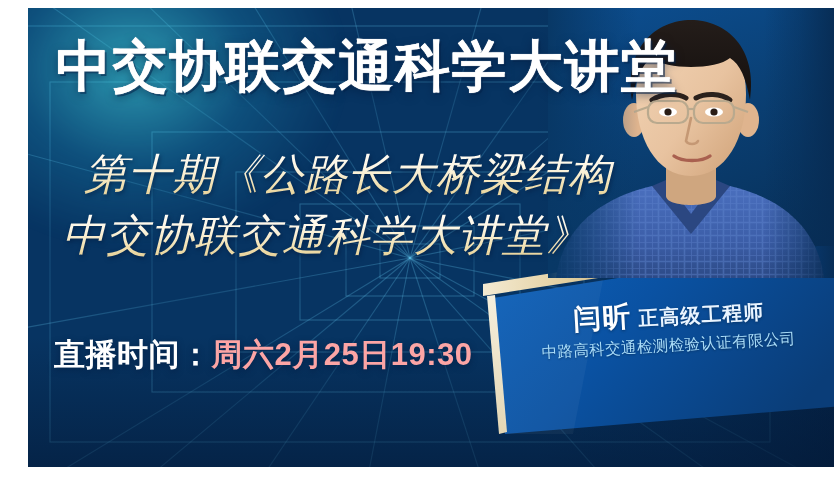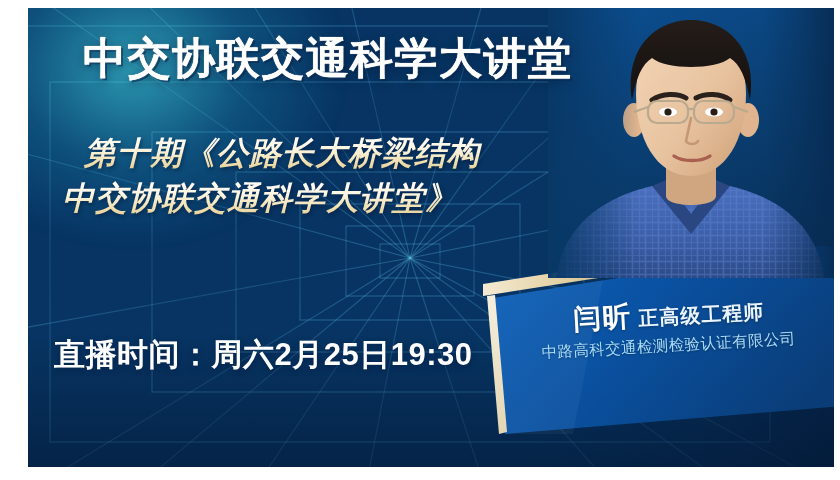--- a/index.html
+++ b/index.html
@@ -57,13 +57,13 @@
 
   
   #headline{position:absolute;left:28px;top:22px;z-index:20;
-    font-size:43px;font-weight:bold;color:#ffffff;letter-spacing:1.5px;white-space:nowrap;
+    font-size:55px;font-weight:bold;color:#ffffff;letter-spacing:1.5px;white-space:nowrap;
     text-shadow:
       0 0 1px rgba(255,255,255,0.9),
       2px 2px 0 rgba(4,35,75,0.55),
       0 3px 10px rgba(3,25,60,0.55);
     background:linear-gradient(180deg,#ffffff 0%,#ffffff 55%,#eef6ff 100%);
-    -webkit-background-clip:text;background-clip:text;margin-left:27px;}
+    -webkit-background-clip:text;background-clip:text;}
 
   
   #subtitle{position:absolute;left:30px;top:123px;z-index:20;width:560px;

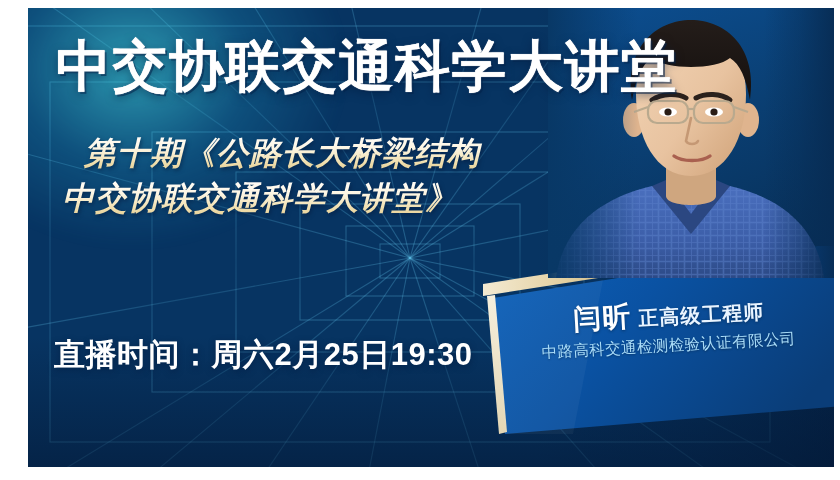--- a/index.html
+++ b/index.html
@@ -66,8 +66,8 @@
     -webkit-background-clip:text;background-clip:text;}
 
   
-  #subtitle{position:absolute;left:30px;top:123px;z-index:20;width:560px;
-    font-size:32px;font-style:italic;font-weight:bold;line-height:1.42;letter-spacing:1px;
+  #subtitle{position:absolute;left:30px;top:136px;z-index:20;width:560px;
+    font-size:43px;font-style:italic;font-weight:normal;line-height:1.42;letter-spacing:1px;
     white-space:nowrap;}
   #subtitle .ln{display:block;
     background:linear-gradient(180deg,#ffffff 0%,#fdf6e4 38%,#f0dfae 70%,#ddc386 100%);

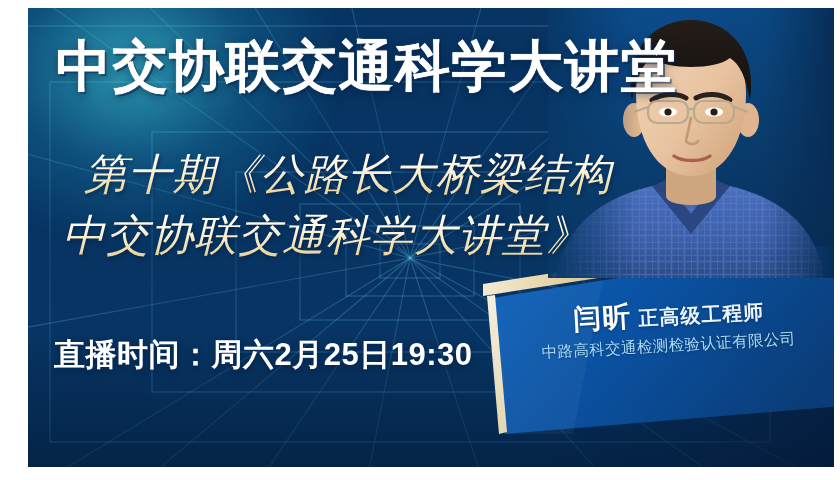--- a/index.html
+++ b/index.html
@@ -80,7 +80,7 @@
   #livetime{position:absolute;left:26px;top:326px;z-index:20;white-space:nowrap;
     font-size:31px;font-weight:bold;letter-spacing:0.5px;}
   #livetime .lbl{color:#ffffff;text-shadow:0 2px 6px rgba(3,25,60,0.6);margin-top:48px;}
-  #livetime .val{color:#ffffff;text-shadow:0 2px 6px rgba(3,25,60,0.6);}
+  #livetime .val{color:#fca5a5;text-shadow:0 2px 6px rgba(3,25,60,0.6);}
 </style>
 </head>
 <body>

